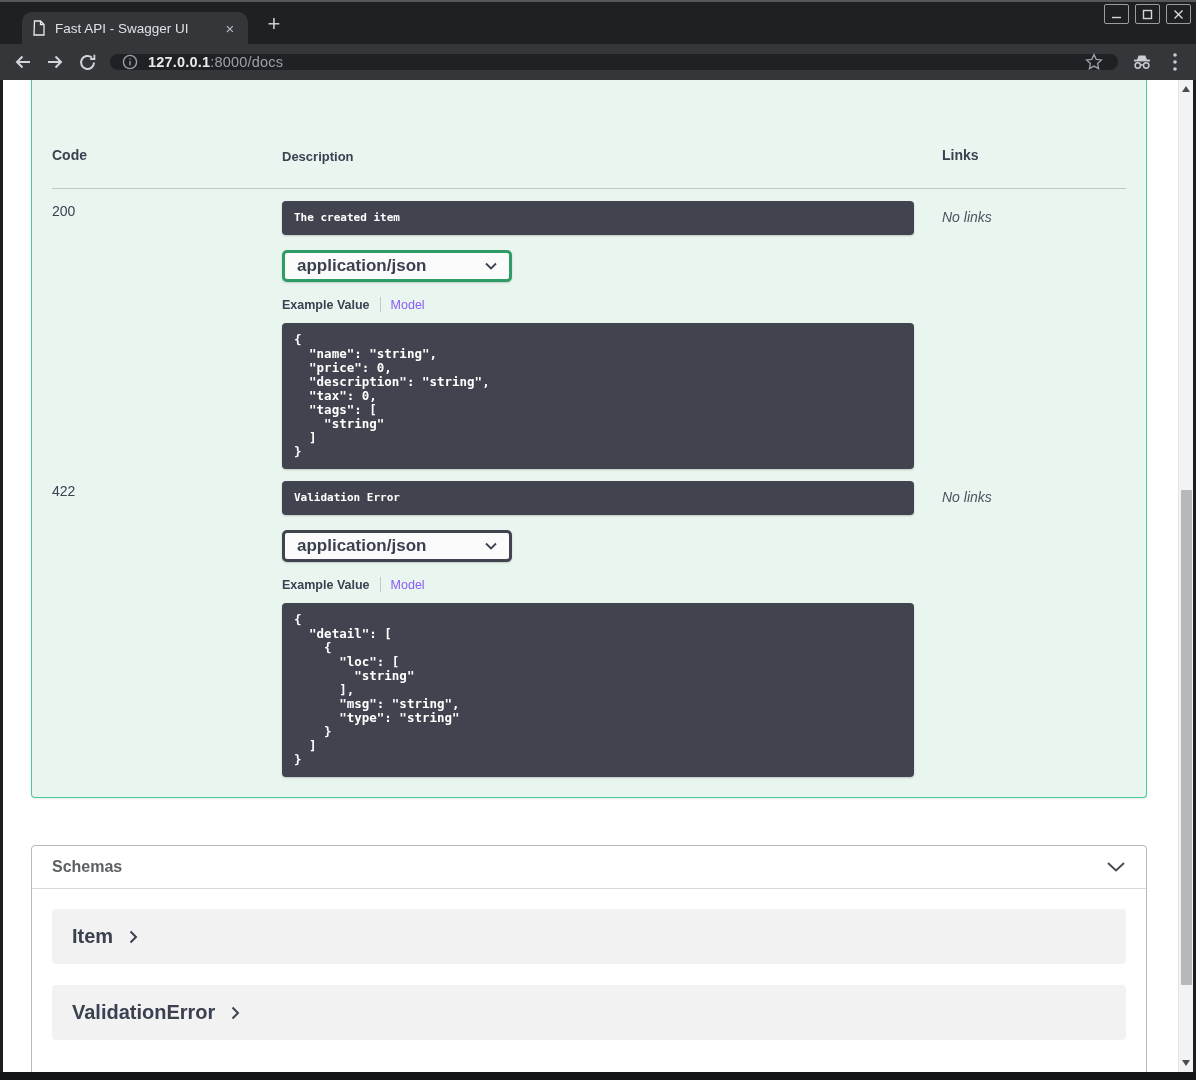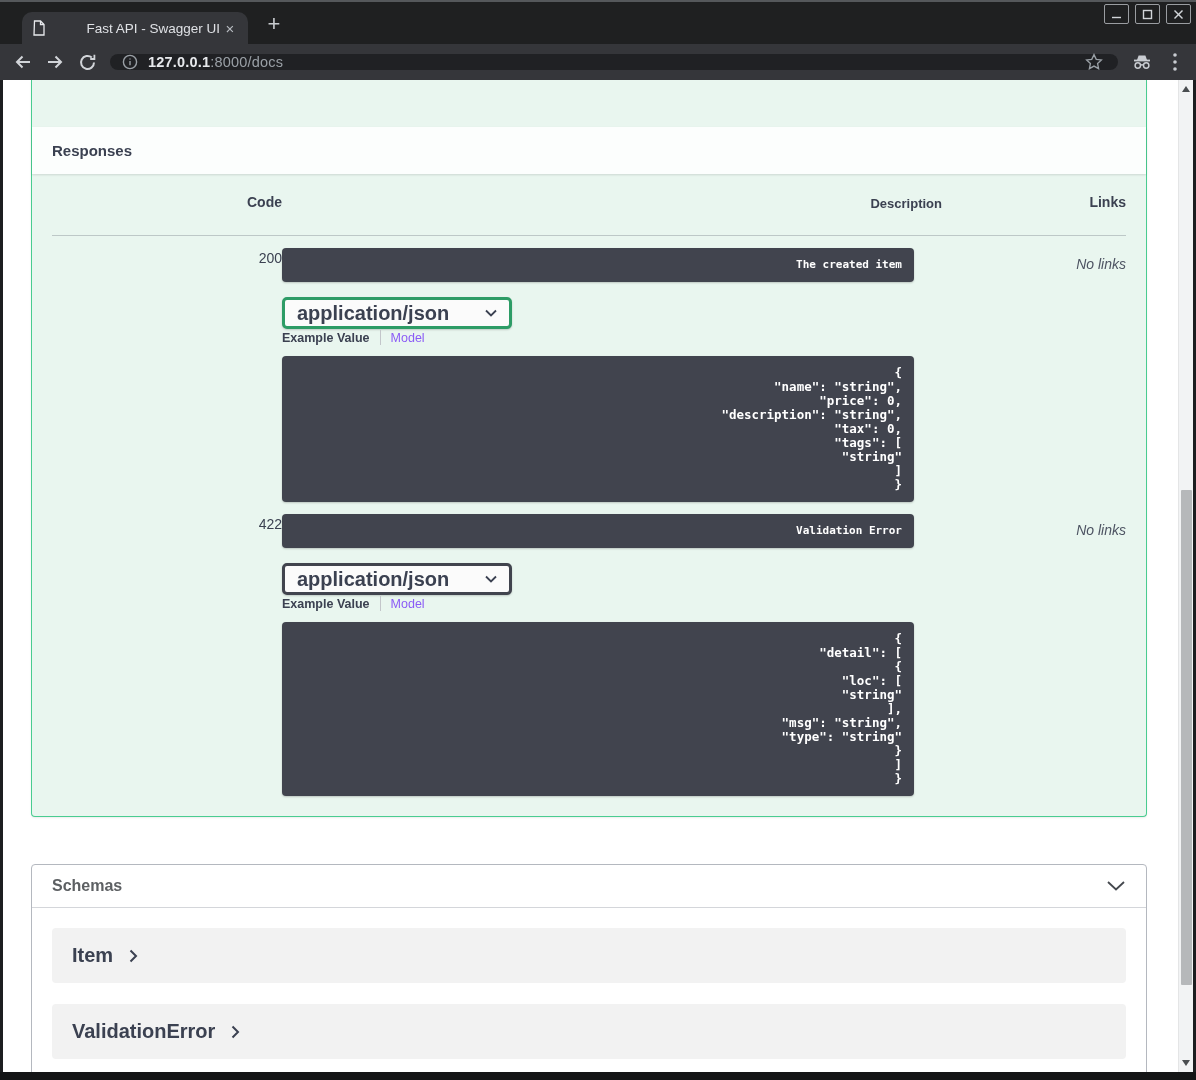--- a/index.html
+++ b/index.html
@@ -6,7 +6,7 @@
   html,body { margin:0; padding:0; background:#000; }
   body { font-family:"Liberation Sans", sans-serif; }
 
-  .window { position:relative; width:1196px; height:1080px; background:#1f2021; overflow:hidden;text-align:right; }
+  .window { position:relative; width:1196px; height:1080px; background:#1f2021; overflow:hidden; }
   .top-edge { height:2px; background:#55585b; }
 
   

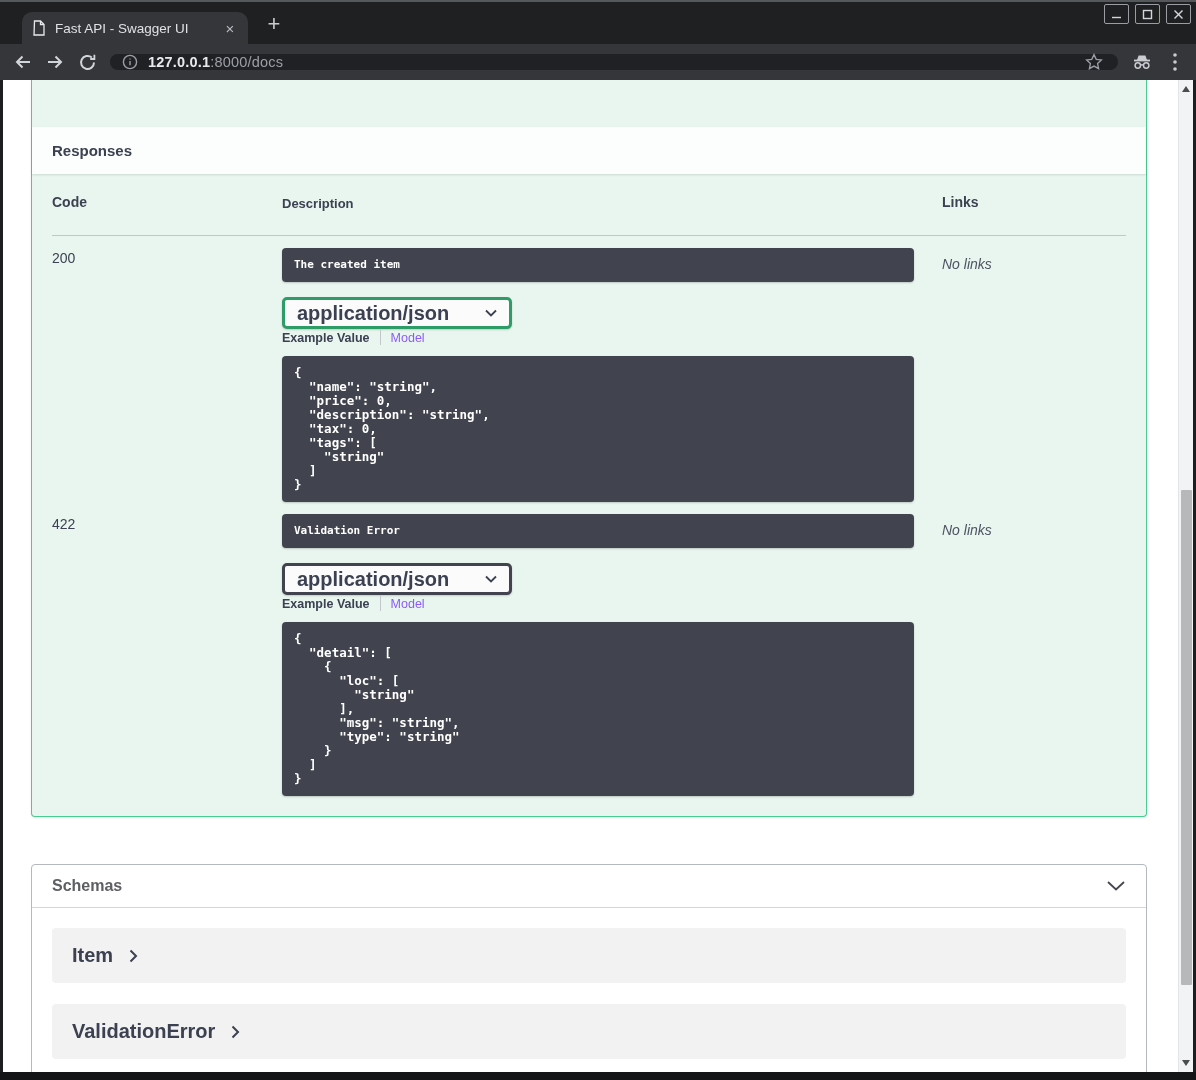--- a/index.html
+++ b/index.html
@@ -197,9 +197,6 @@
 
       <div class="opblock">
         <div class="opblock-pad"></div>
-        <div class="opblock-header">
-          <span class="title">Responses</span>
-        </div>
 
         <div class="responses-wrapper">
           <div class="thead">

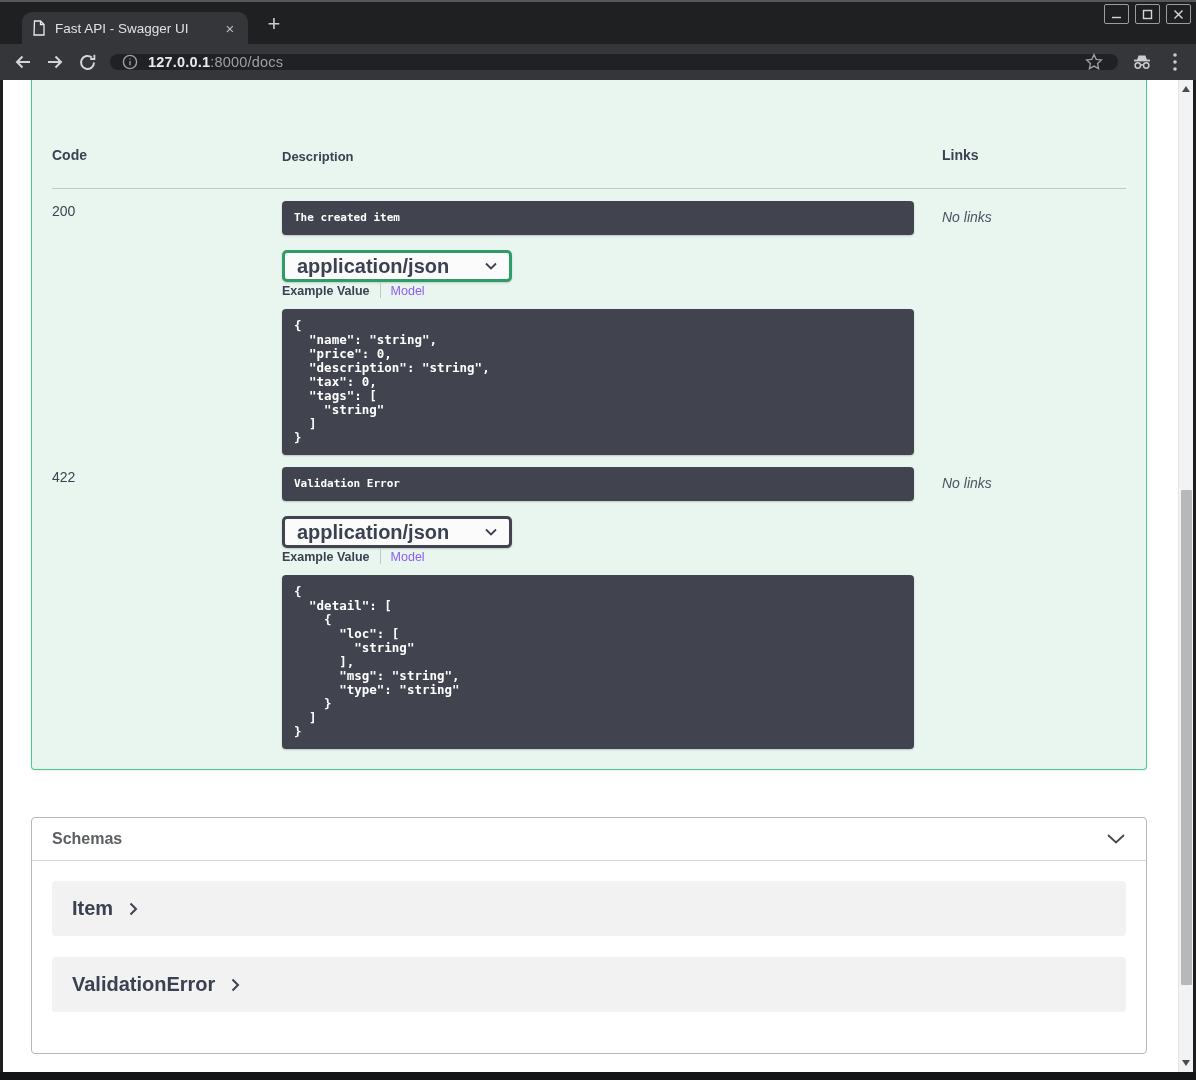--- a/index.html
+++ b/index.html
@@ -73,7 +73,7 @@
 
   .media-select { margin-top:15px; width:230px; height:32px; background:#fbfbfb; border:3px solid #41444e;
                   border-radius:5px; display:flex; align-items:center; justify-content:space-between;
-                  padding:0 11px 0 12px; font-size:20px; font-weight:700; color:#3b4151;
+                  padding:0 11px 0 12px; font-size:17px; font-weight:700; color:#3b4151;
                   box-shadow:0 1px 2px rgba(0,0,0,.18); cursor:pointer; }
   .media-select.green { border-color:#2d9c66; }
 

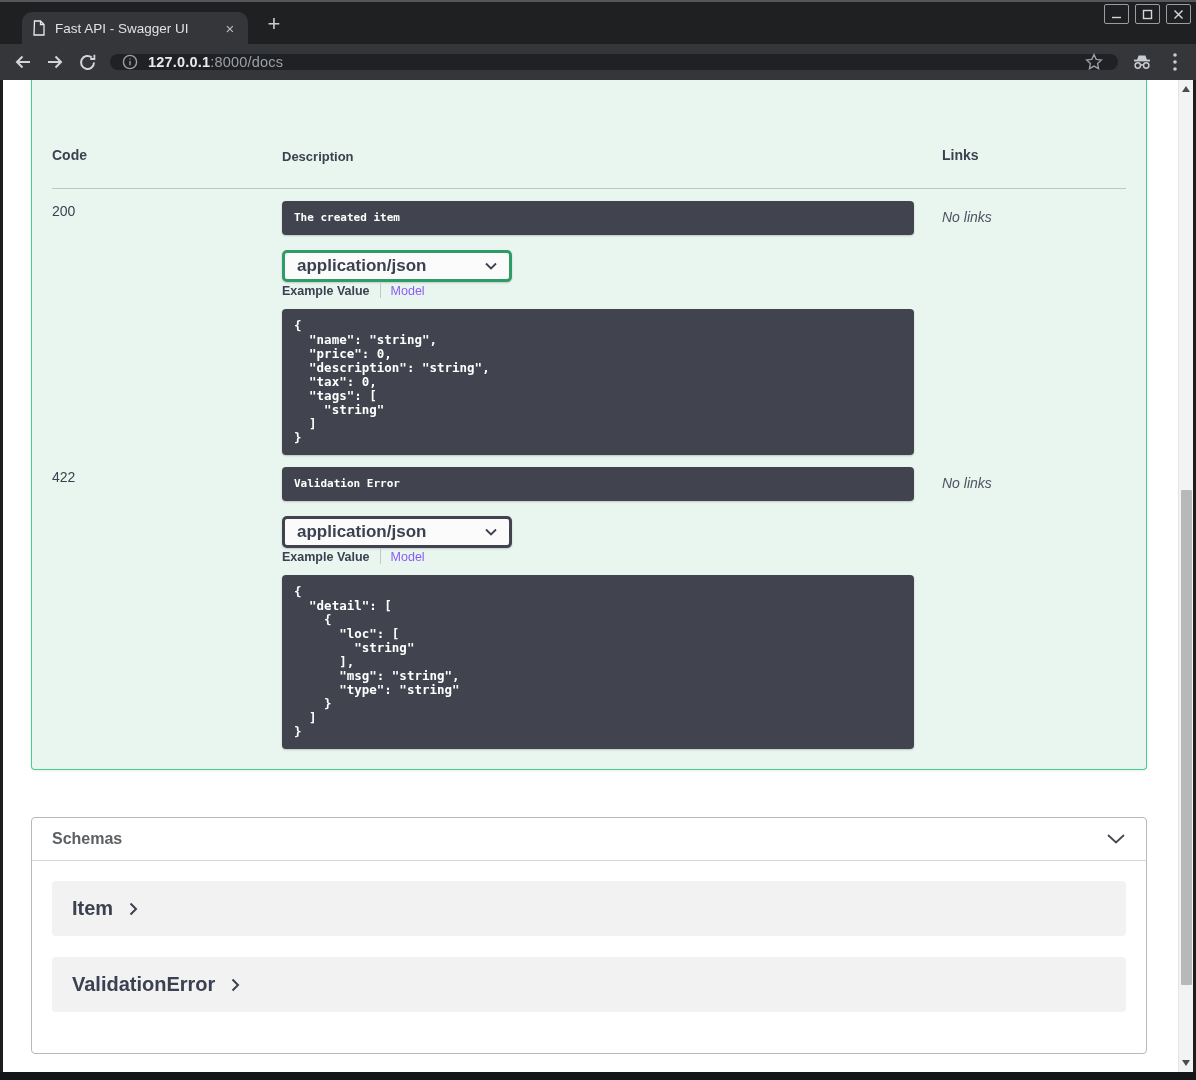--- a/index.html
+++ b/index.html
@@ -80,7 +80,7 @@
   .accept-hint { margin-top:7px; font-size:12px; color:#3f9e6e; }
   .accept-hint .code { font-family:"DejaVu Sans Mono", monospace; font-size:11.5px; }
 
-  .example-tabs { display:flex; align-items:center; height:17px; }
+  .example-tabs { margin-top:14px; display:flex; align-items:center; height:17px; }
   .etab { font-size:12.5px; cursor:pointer; }
   .etab.active { font-weight:700; color:#3b4151; }
   .etab.inactive { color:#8b5cf6; }

